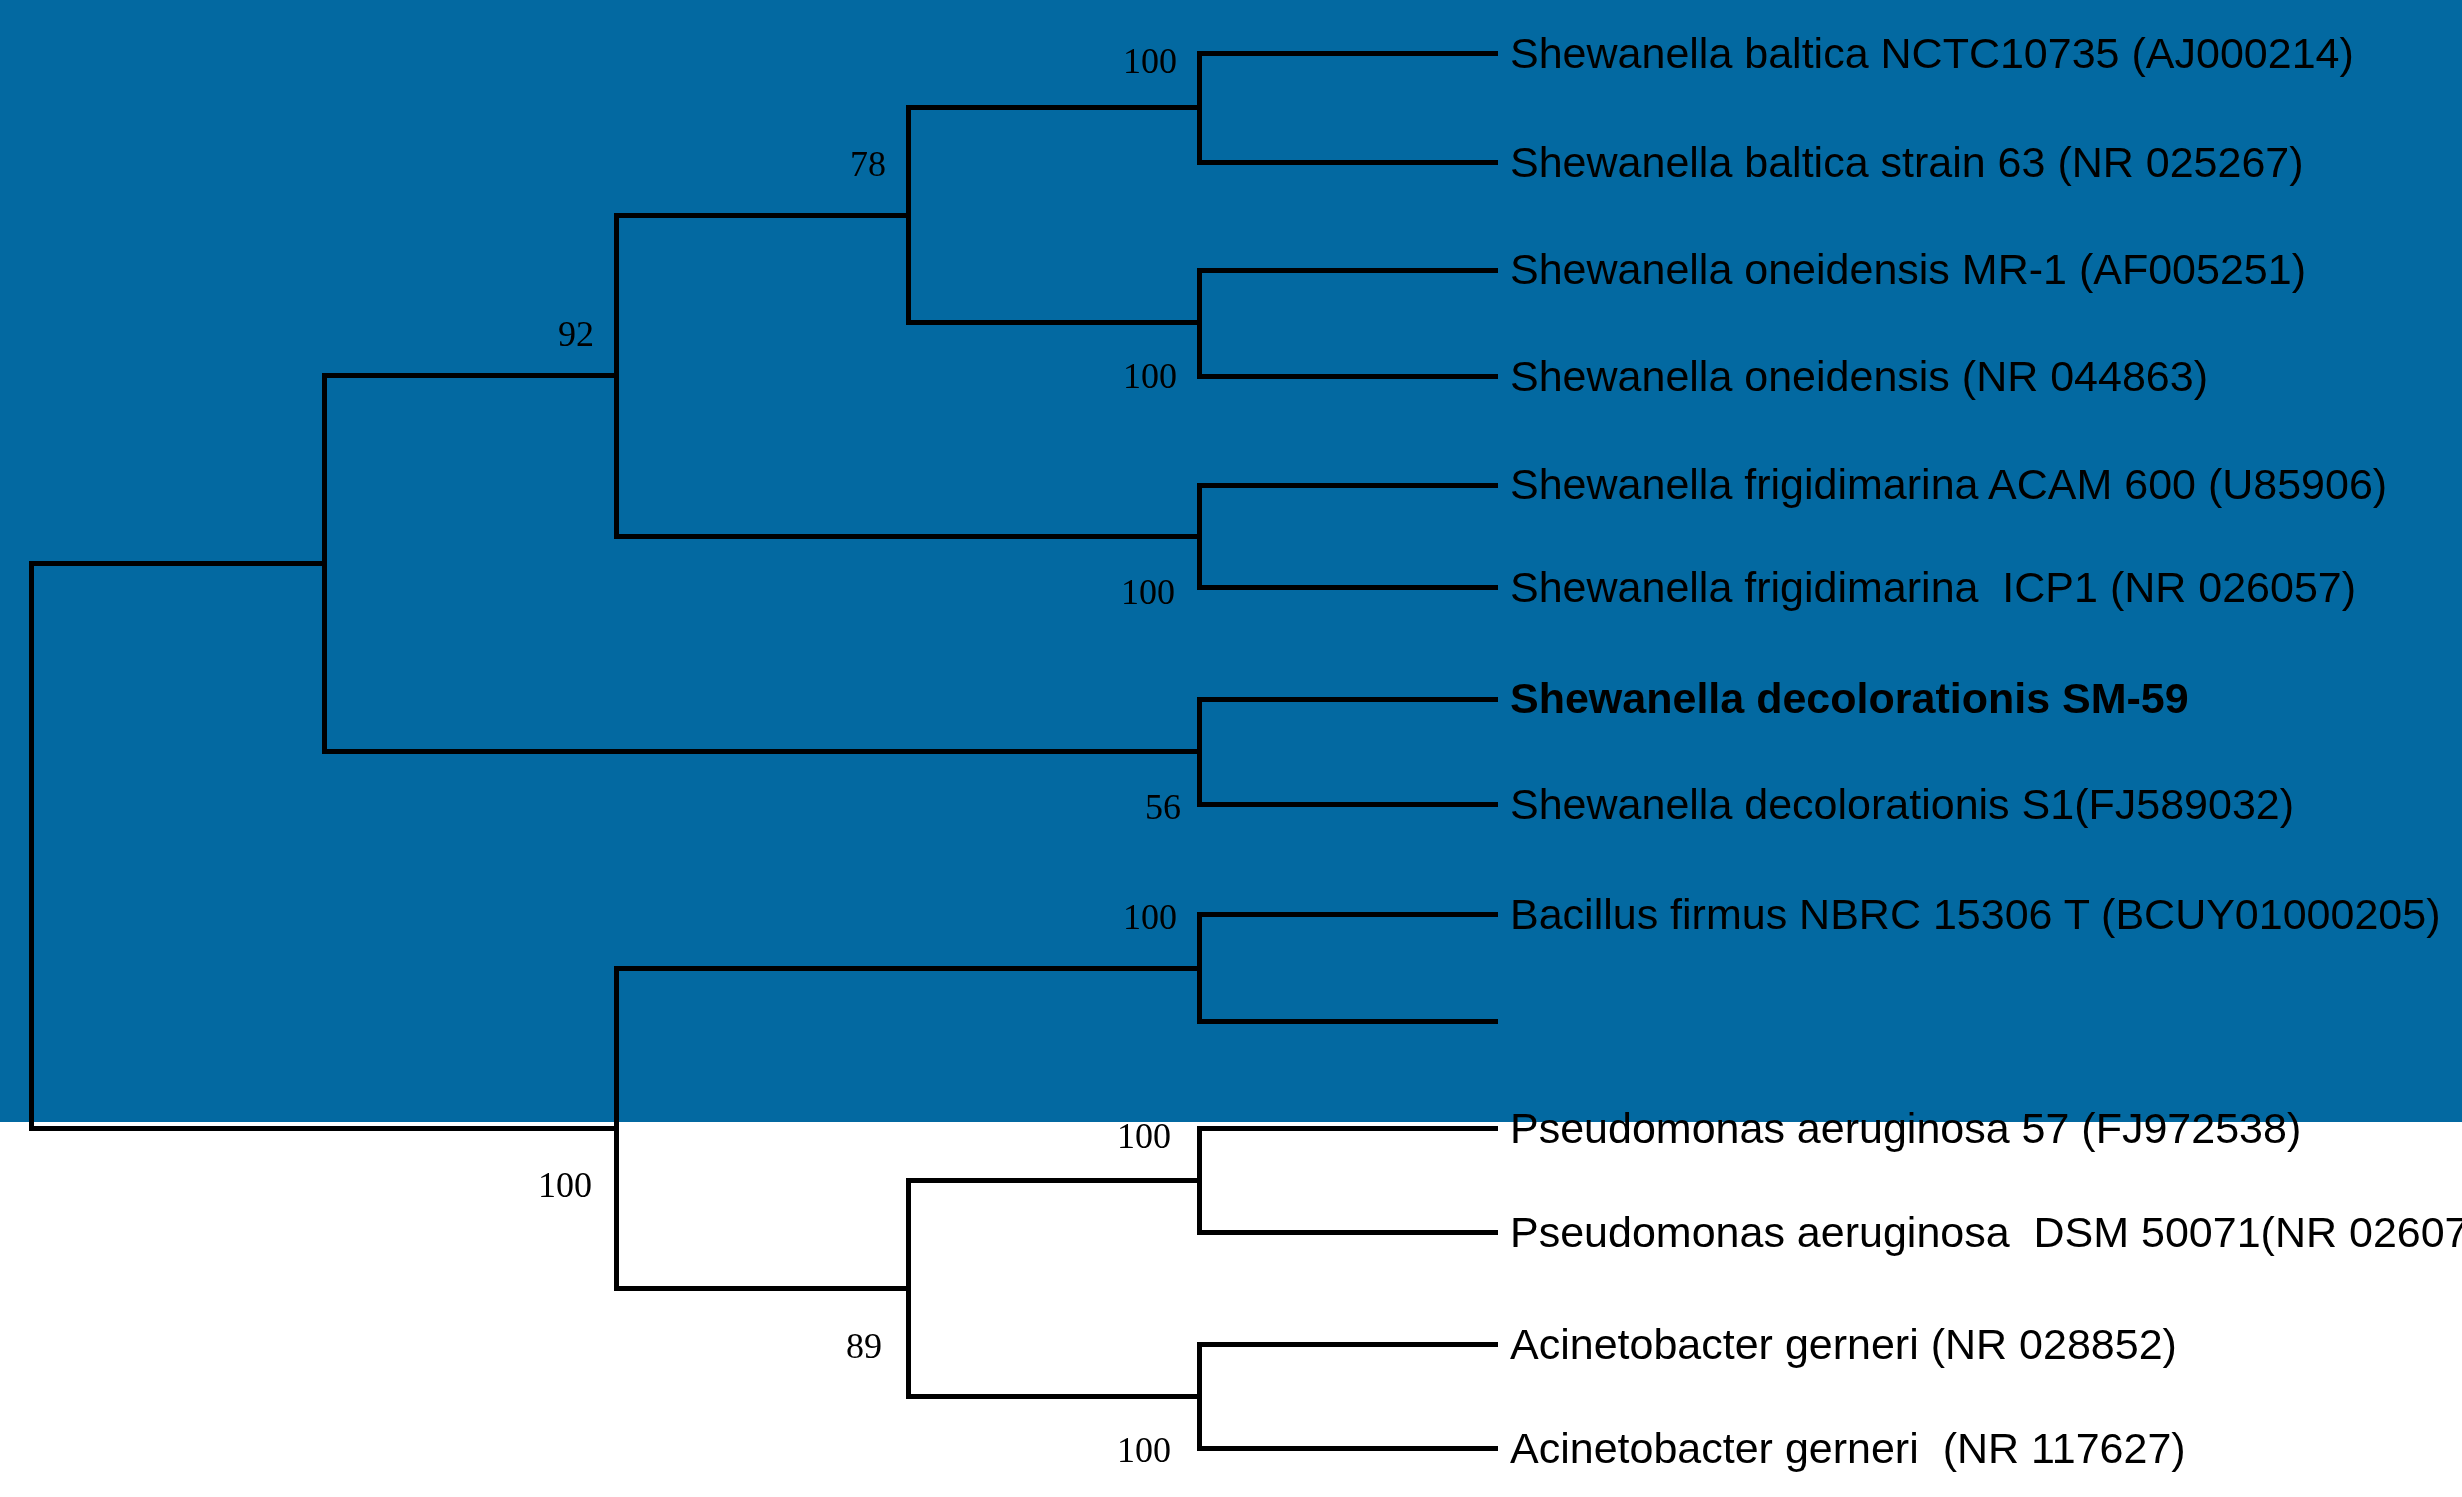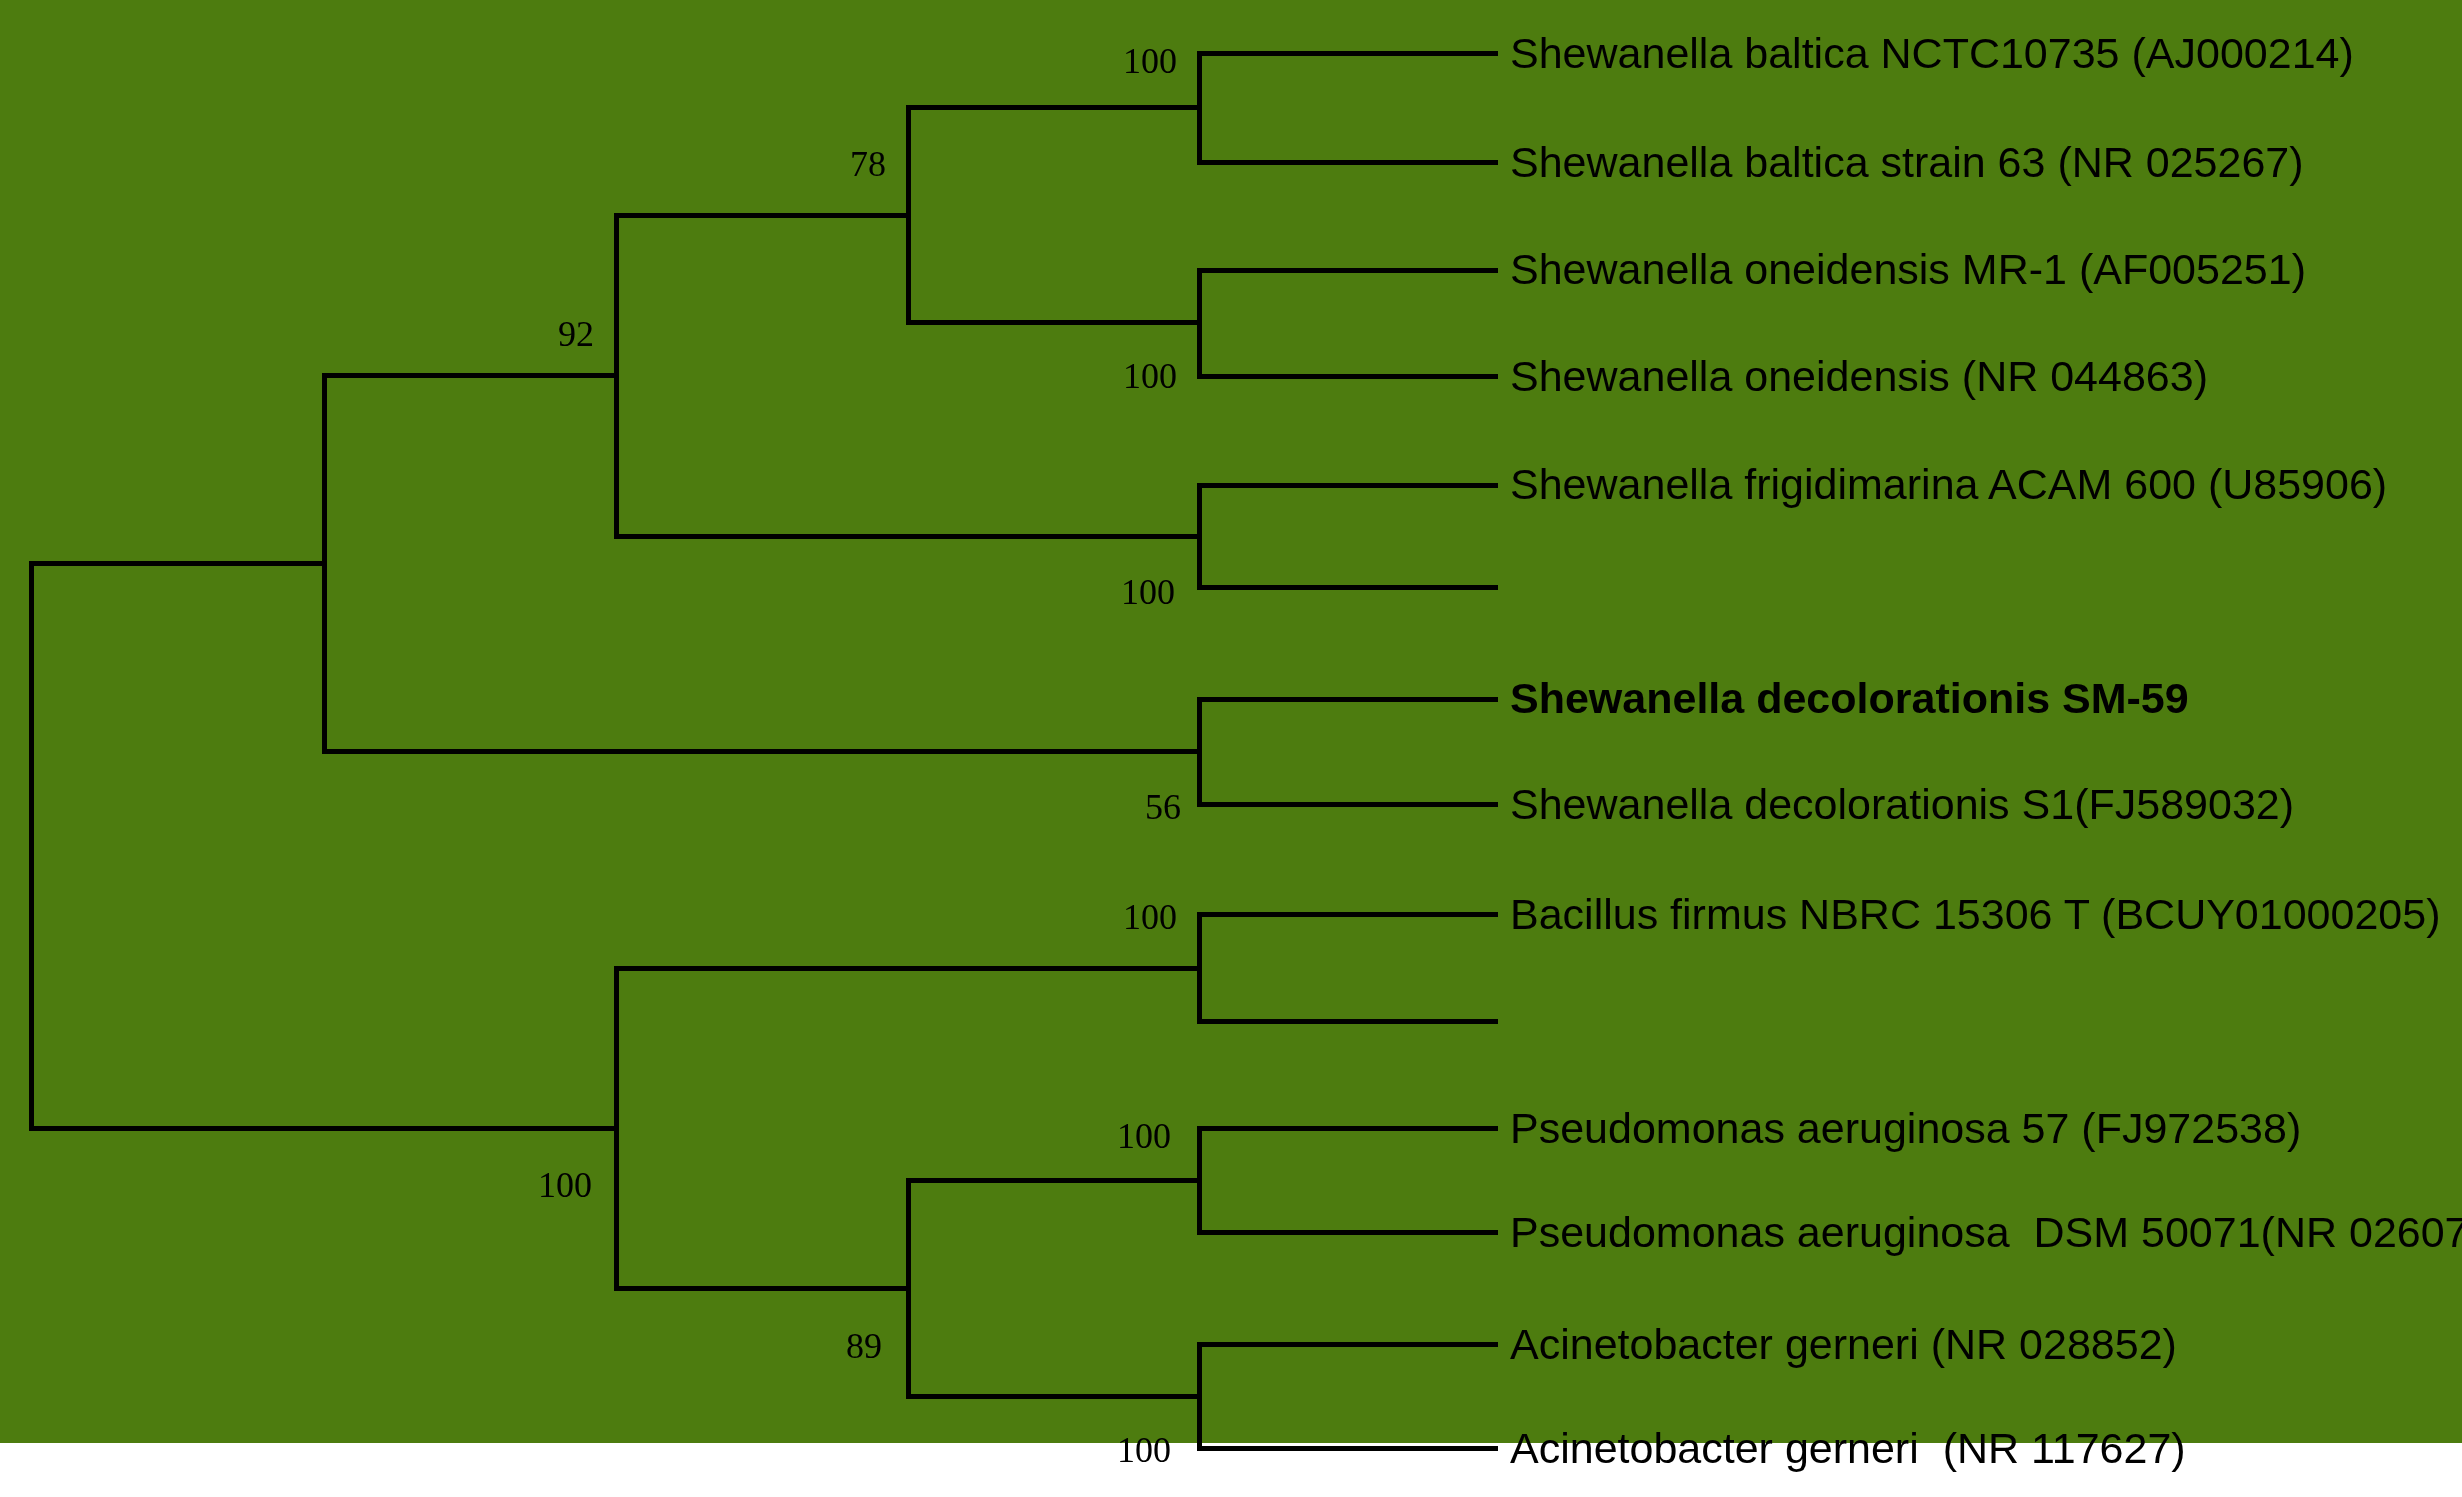--- a/index.html
+++ b/index.html
@@ -13,8 +13,8 @@
   .stage {
     position: relative;
     width: 2462px;
-    height: 1443px;
-    background: #4d7c0f;
+    height: 1122px;
+    background: #0369a1;
     font-family: "Liberation Sans", sans-serif;
   }
   

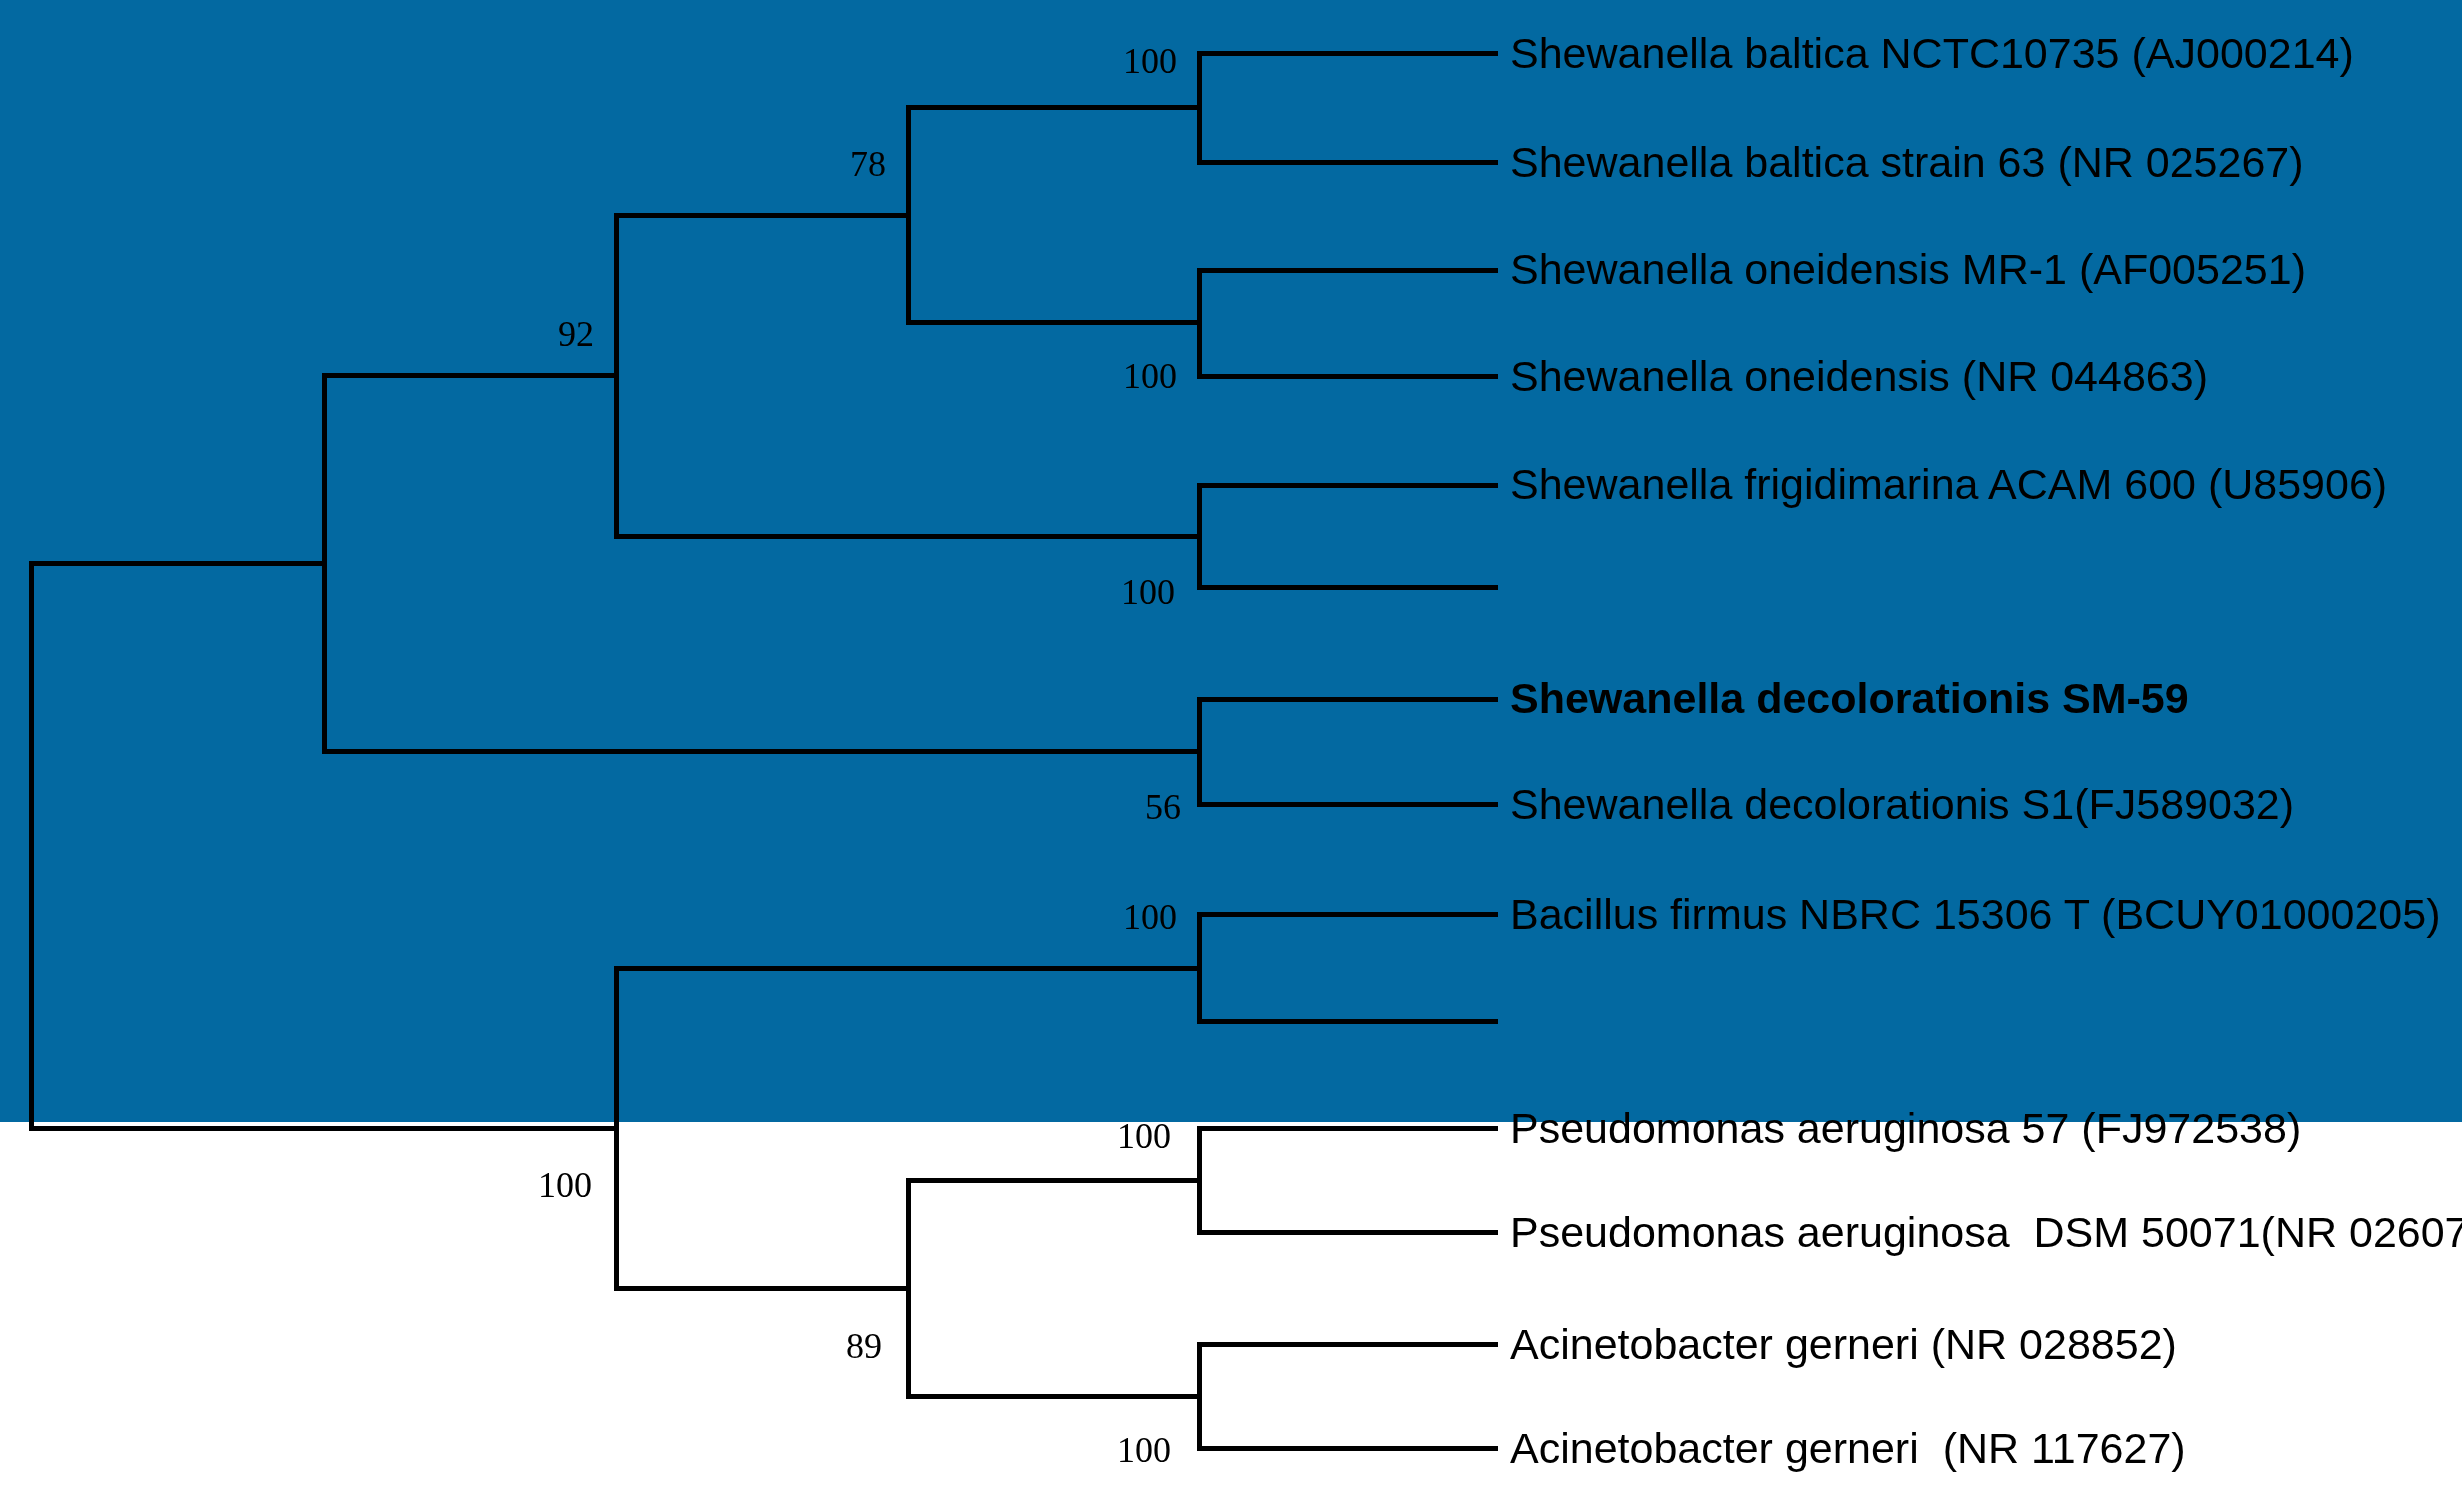--- a/index.html
+++ b/index.html
@@ -121,6 +121,7 @@
   <div class="taxon" style="top:246px"><span class="sci">Shewanella oneidensis</span><span> MR-1 (AF005251)</span></div>
   <div class="taxon" style="top:353px"><span class="sci">Shewanella oneidensis</span><span> (NR 044863)</span></div>
   <div class="taxon" style="top:461px"><span class="sci">Shewanella frigidimarina</span><span> ACAM 600 (U85906)</span></div>
+  <div class="taxon" style="top:564px"><span class="sci">Shewanella frigidimarina</span><span>  ICP1 (NR 026057)</span></div>
   <div class="taxon bold" style="top:675px"><span class="sci">Shewanella</span><span> decolorationis SM-59</span></div>
   <div class="taxon" style="top:781px"><span class="sci">Shewanella</span><span> decolorationis S1(FJ589032)</span></div>
   <div class="taxon" style="top:891px"><span class="sci">Bacillus firmus</span><span> NBRC 15306 T (BCUY01000205)</span></div>

